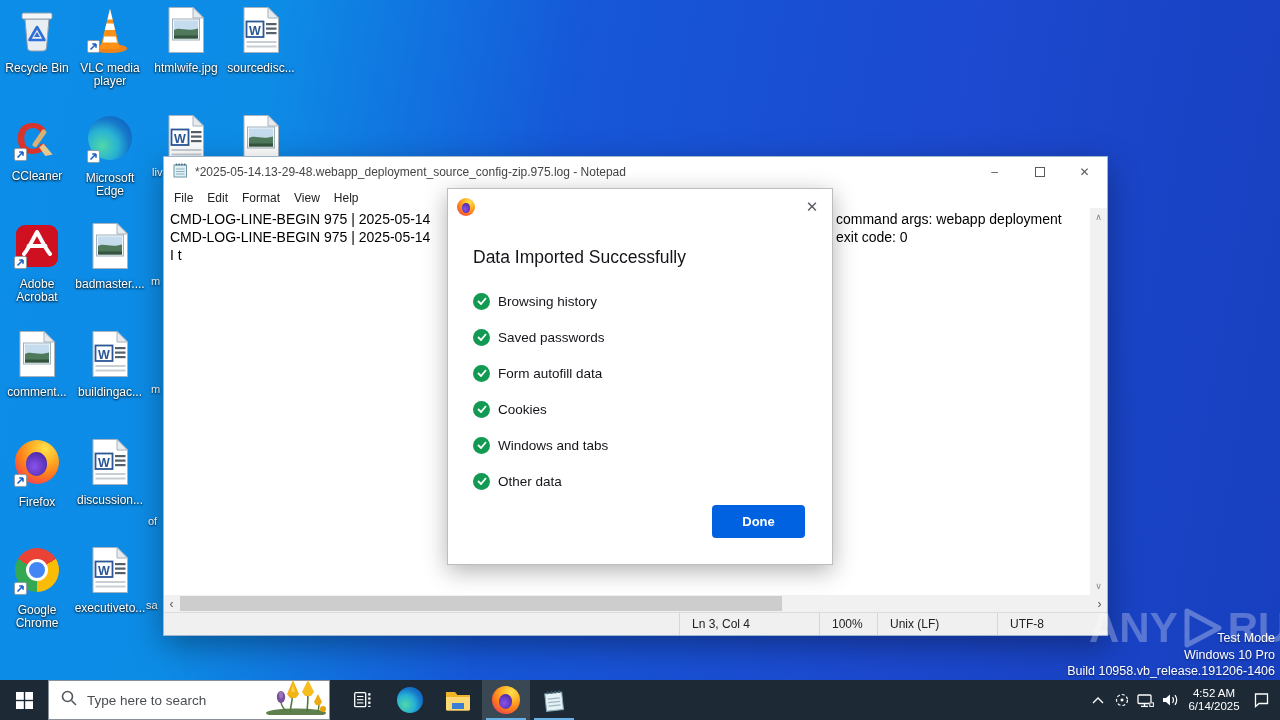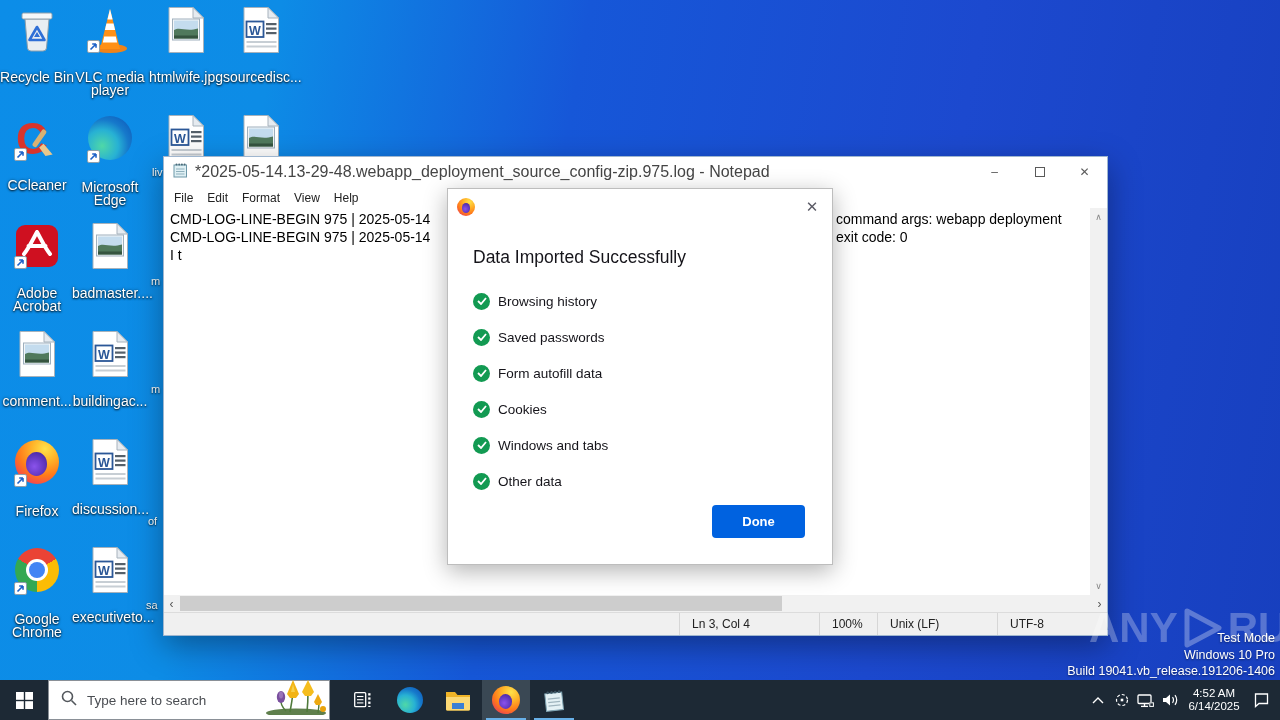--- a/index.html
+++ b/index.html
@@ -9,7 +9,7 @@
   
   .dt-icon{position:absolute;width:76px;text-align:center;cursor:pointer;}
   .glyph{width:48px;height:48px;margin:0 auto;position:relative;}
-  .dt-label{margin-top:17px;font-size:14px;color:#fff;line-height:12.5px;
+  .dt-label{margin-top:8px;font-size:12px;color:#fff;line-height:12.5px;
     text-shadow:0 1px 2px rgba(0,0,0,.85),0 0 3px rgba(0,0,0,.5);}
   .dt-partial{position:absolute;font-size:11px;color:#fff;text-shadow:0 1px 2px rgba(0,0,0,.85);}
   .sc-arrow{position:absolute;left:1px;bottom:1px;width:13px;height:13px;background:#fff;

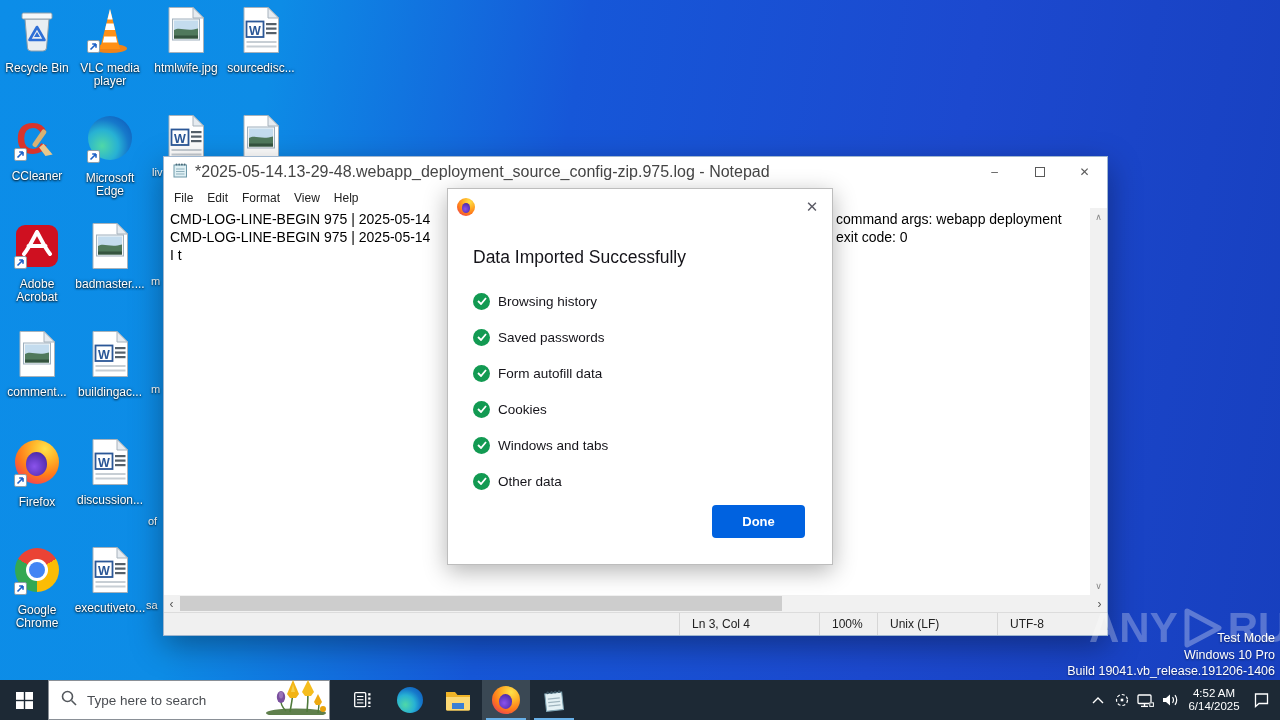--- a/index.html
+++ b/index.html
@@ -29,7 +29,7 @@
   .np{position:absolute;left:163px;top:156px;width:945px;height:480px;background:#fff;
     border:1px solid #9fb6cf;box-shadow:0 10px 30px rgba(0,0,0,.35);z-index:10;display:flex;flex-direction:column;}
   .np-title{height:30px;display:flex;align-items:center;padding-left:9px;}
-  .np-title .t{font-size:16px;color:#454545;margin-left:7px;flex:1;white-space:nowrap;overflow:hidden;}
+  .np-title .t{font-size:12px;color:#454545;margin-left:7px;flex:1;white-space:nowrap;overflow:hidden;}
   .np-btn{width:45px;height:30px;display:flex;align-items:center;justify-content:center;color:#5a5a5a;font-size:12px;}
   .np-max{width:10px;height:10px;border:1px solid #5a5a5a;display:block;}
   .np-menu{height:21px;display:flex;align-items:center;padding-left:3px;}

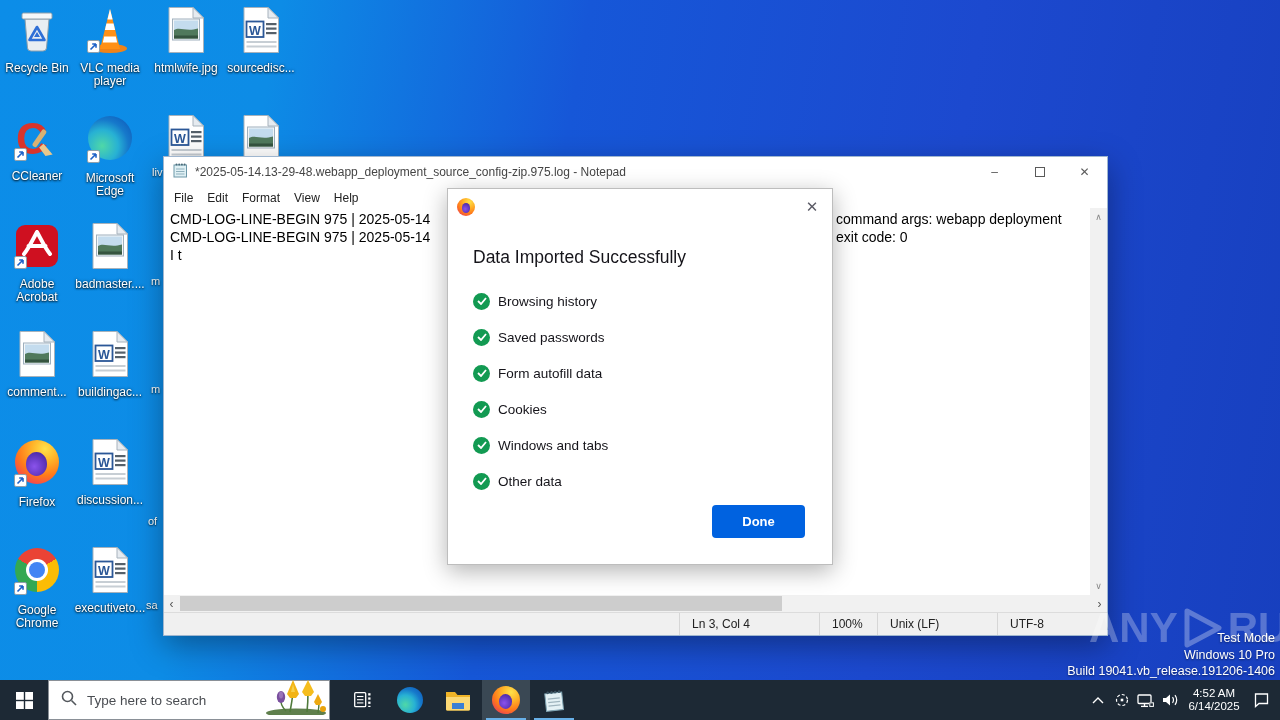--- a/index.html
+++ b/index.html
@@ -419,7 +419,7 @@
   <div class="wm-lines" id="wm-lines">
       <div>Test Mode</div>
       <div>Windows 10 Pro</div>
-      <div>Build 19041.vb_release.191206-1406</div>
+      <div>Build 10958.vb_release.191206-1406</div>
     </div>
 
   <div class="tb">

